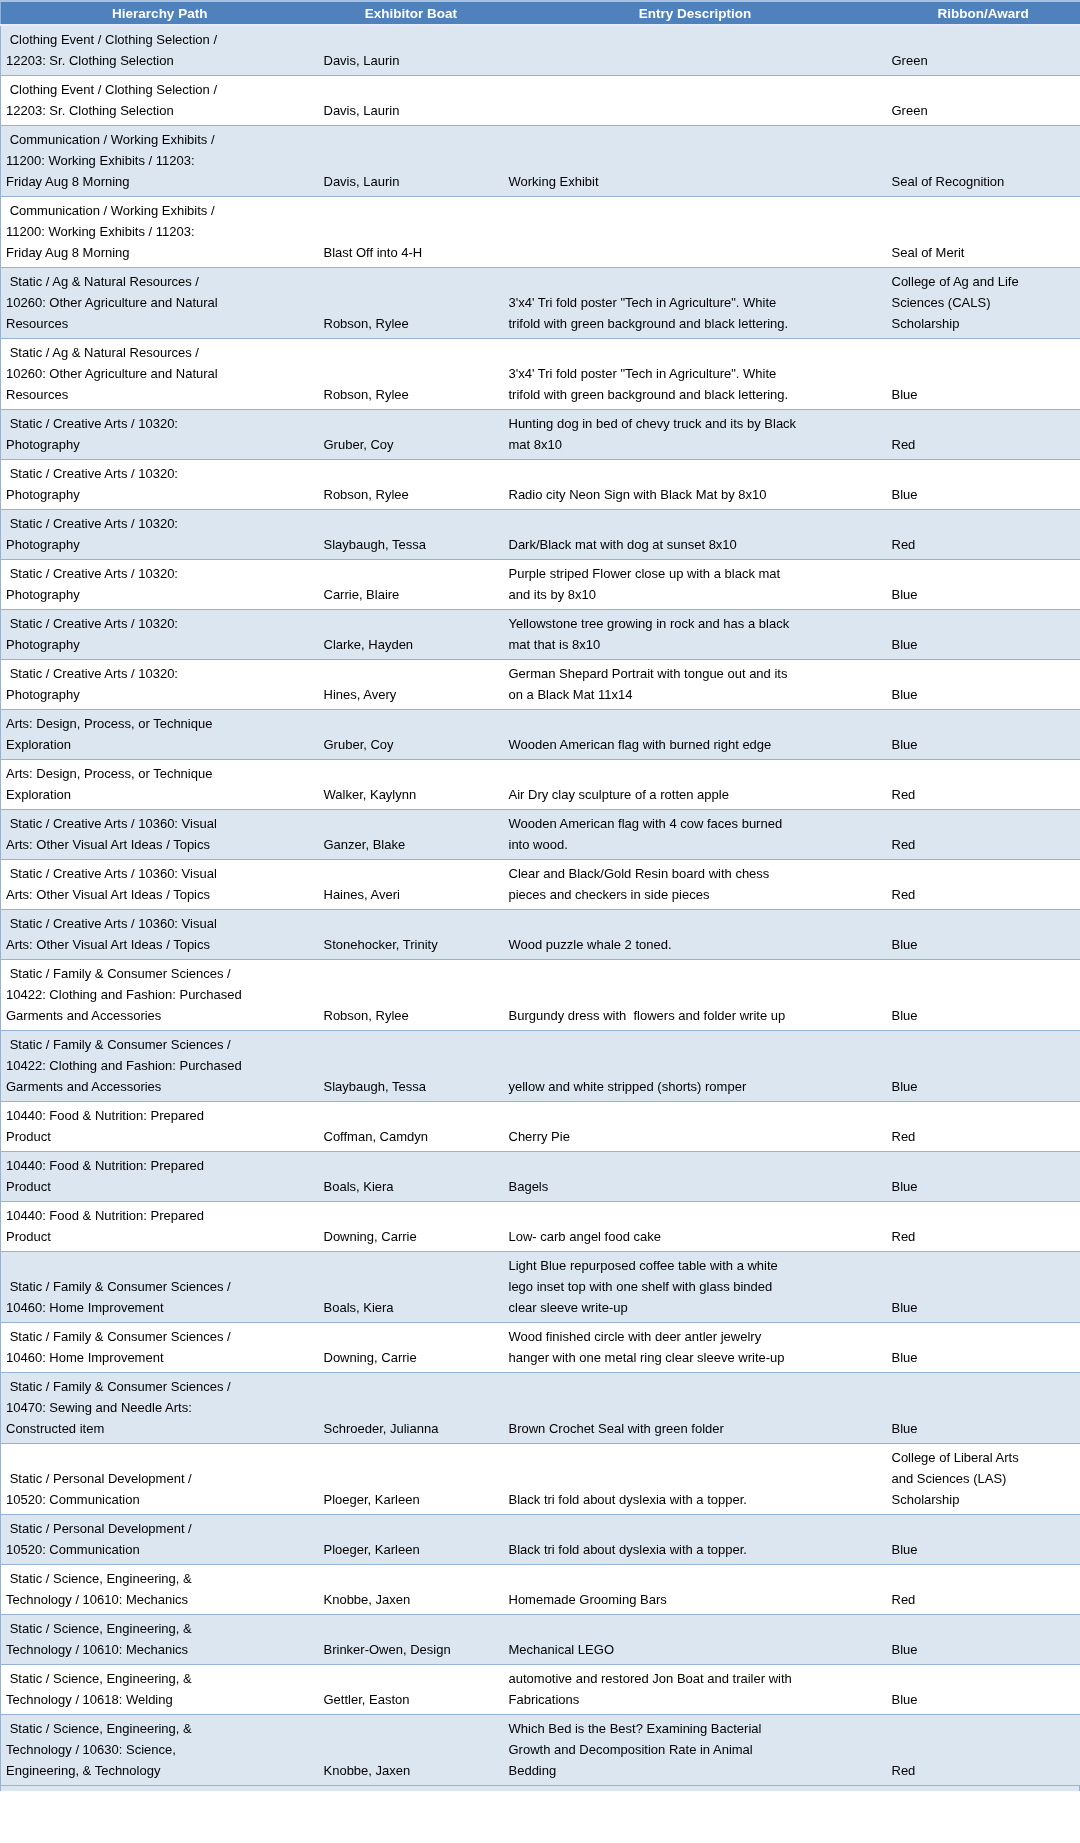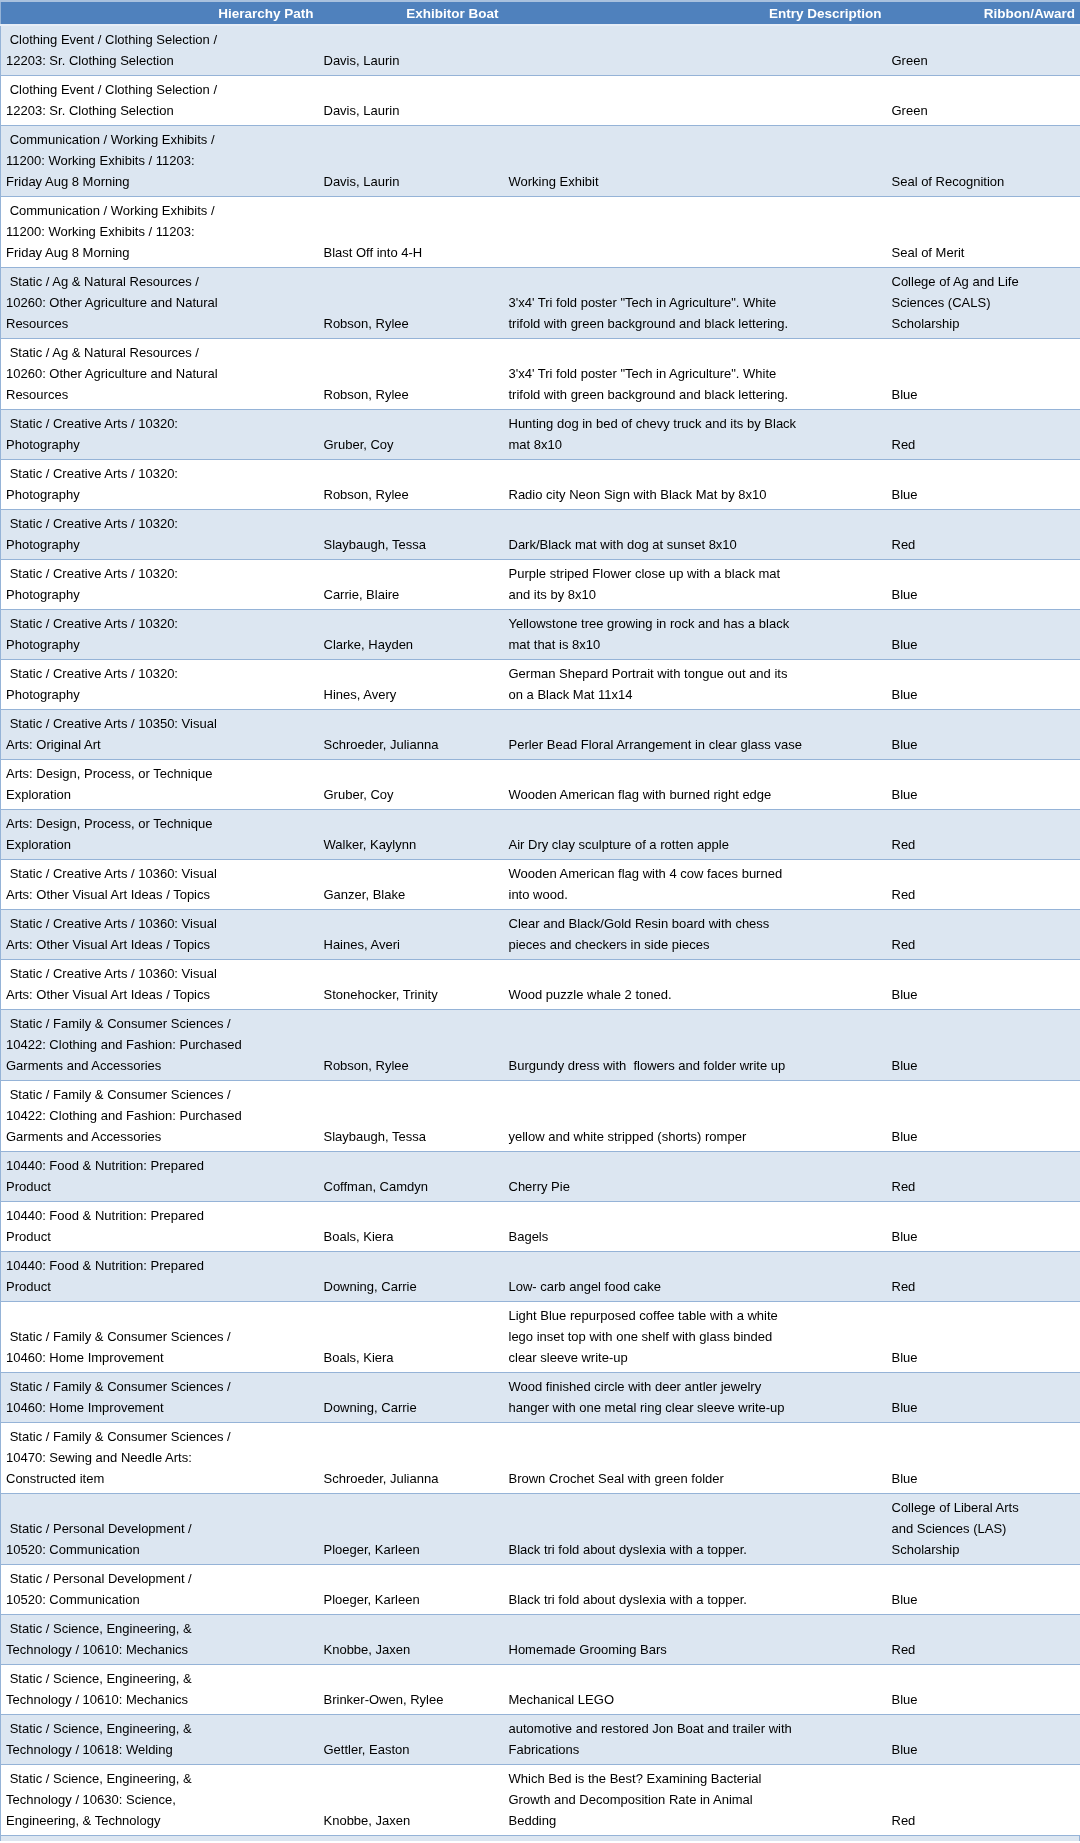--- a/index.html
+++ b/index.html
@@ -37,7 +37,7 @@
     color: var(--header-text);
     font-size: 13.5px;
     font-weight: 700;
-    text-align: right;
+    text-align: center;
     padding: 4px 5px 3px 5px;
     border-top: 2px solid #a9c1de;
     border-bottom: 2px solid #e6edf6;

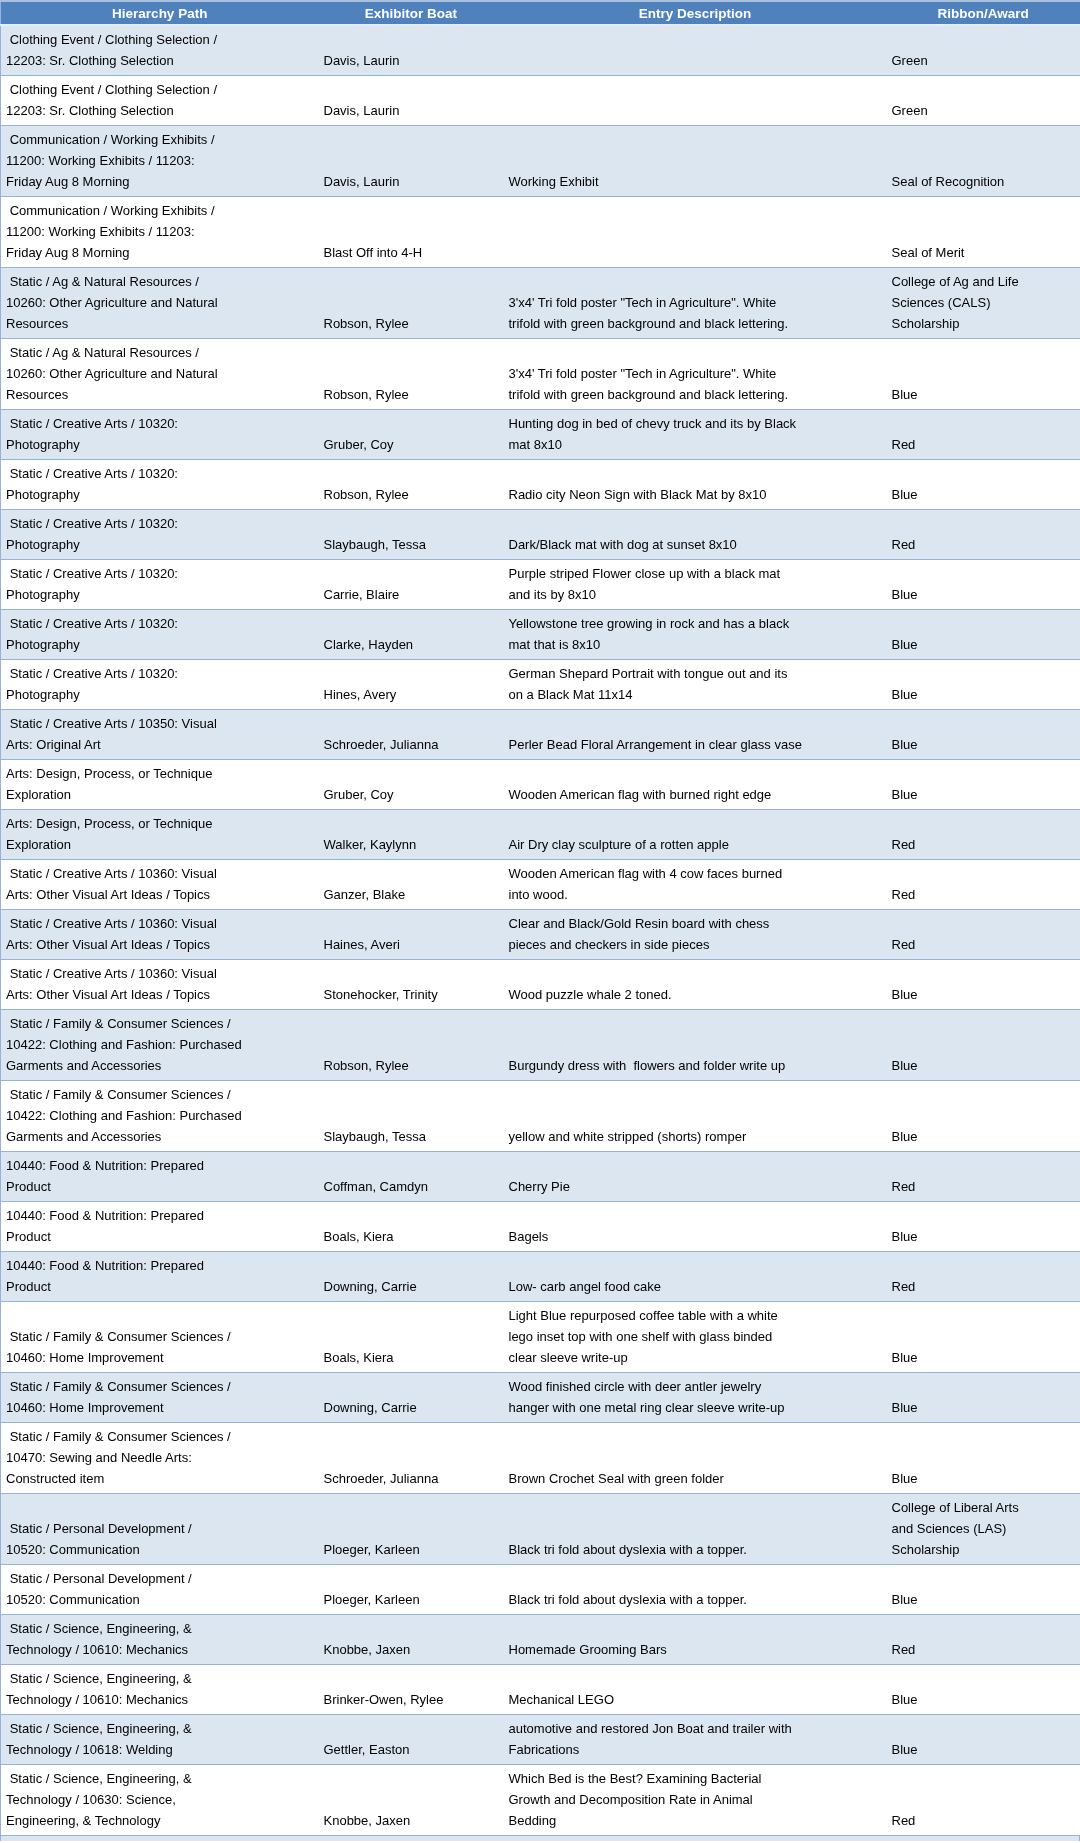--- a/index.html
+++ b/index.html
@@ -181,13 +181,6 @@
           <td>Blue</td>
         </tr>
         <tr>
-          <td> Static / Creative Arts / 10350: Visual
-Arts: Original Art</td>
-          <td>Schroeder, Julianna</td>
-          <td>Perler Bead Floral Arrangement in clear glass vase</td>
-          <td>Blue</td>
-        </tr>
-        <tr>
           <td>Arts: Design, Process, or Technique
 Exploration</td>
           <td>Gruber, Coy</td>

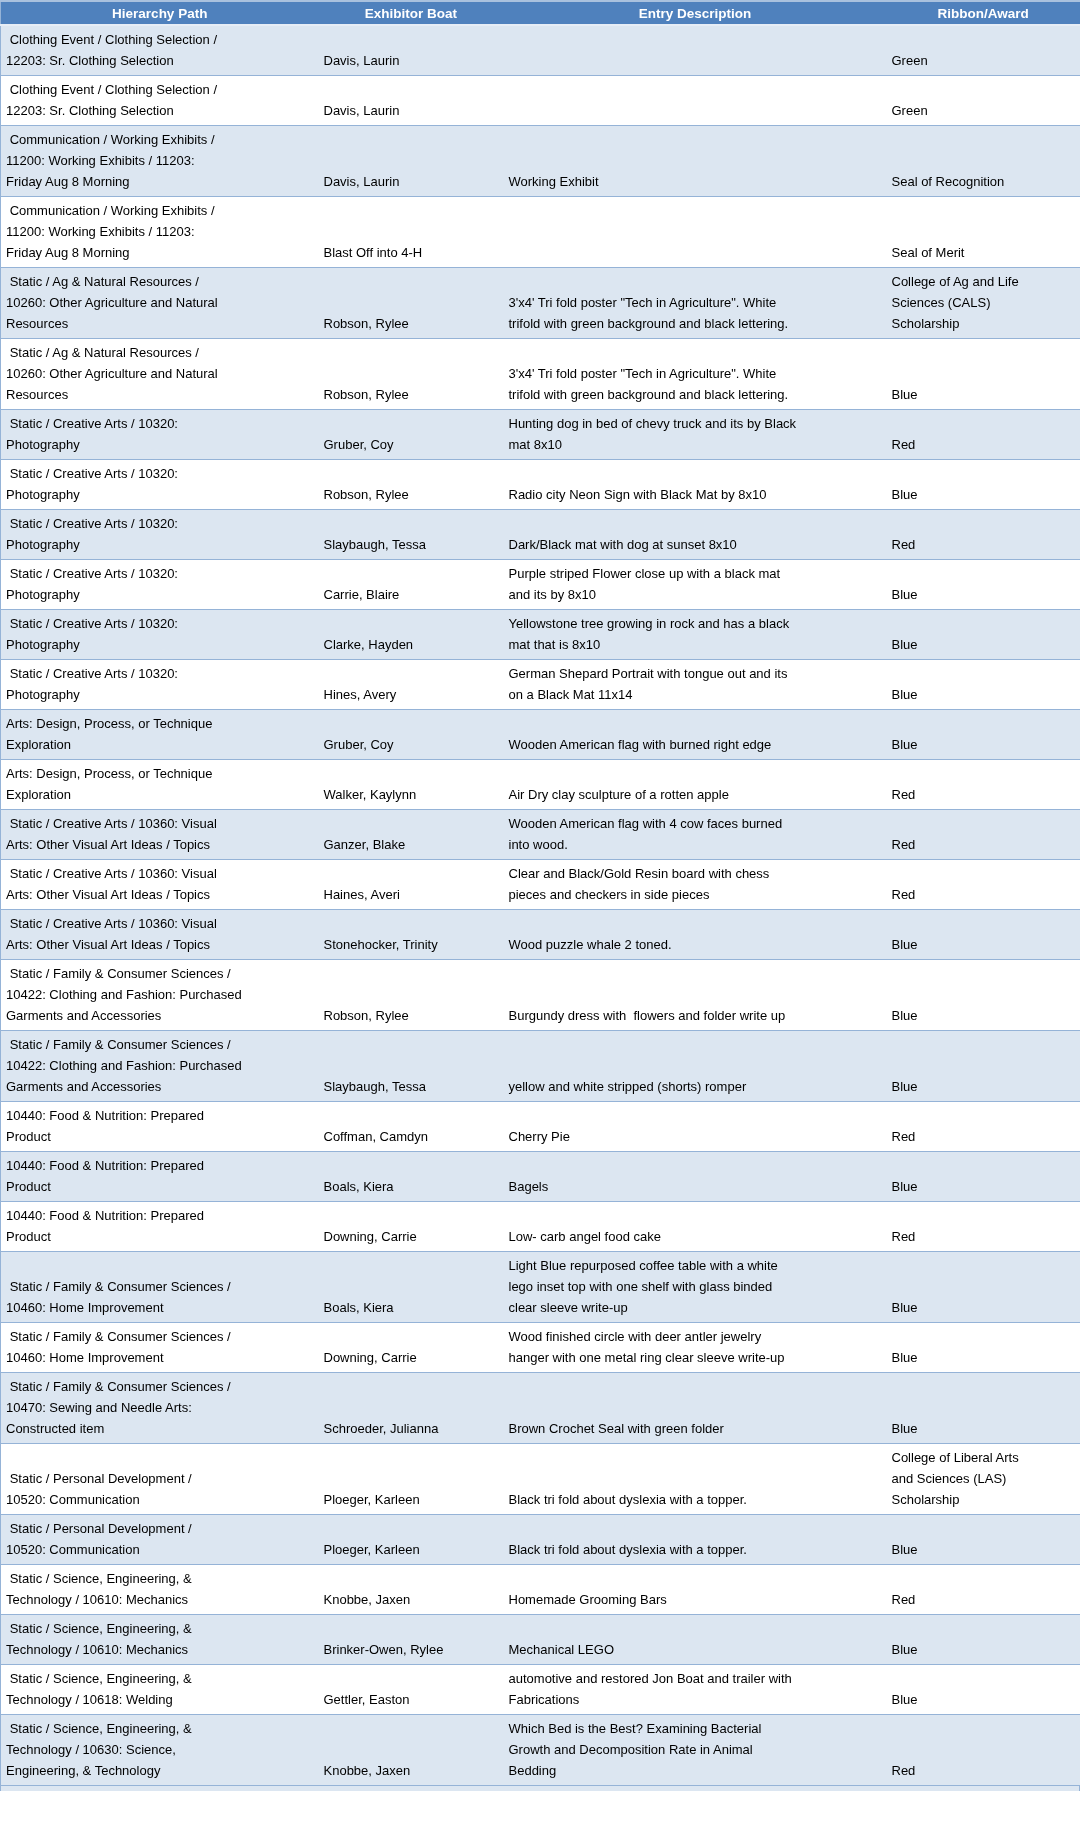--- a/index.html
+++ b/index.html
@@ -305,7 +305,7 @@
         <tr>
           <td> Static / Science, Engineering, &amp;
 Technology / 10610: Mechanics</td>
-          <td>Brinker-Owen, Rylee</td>
+          <td>Brinker-Owen, Design</td>
           <td>Mechanical LEGO</td>
           <td>Blue</td>
         </tr>

